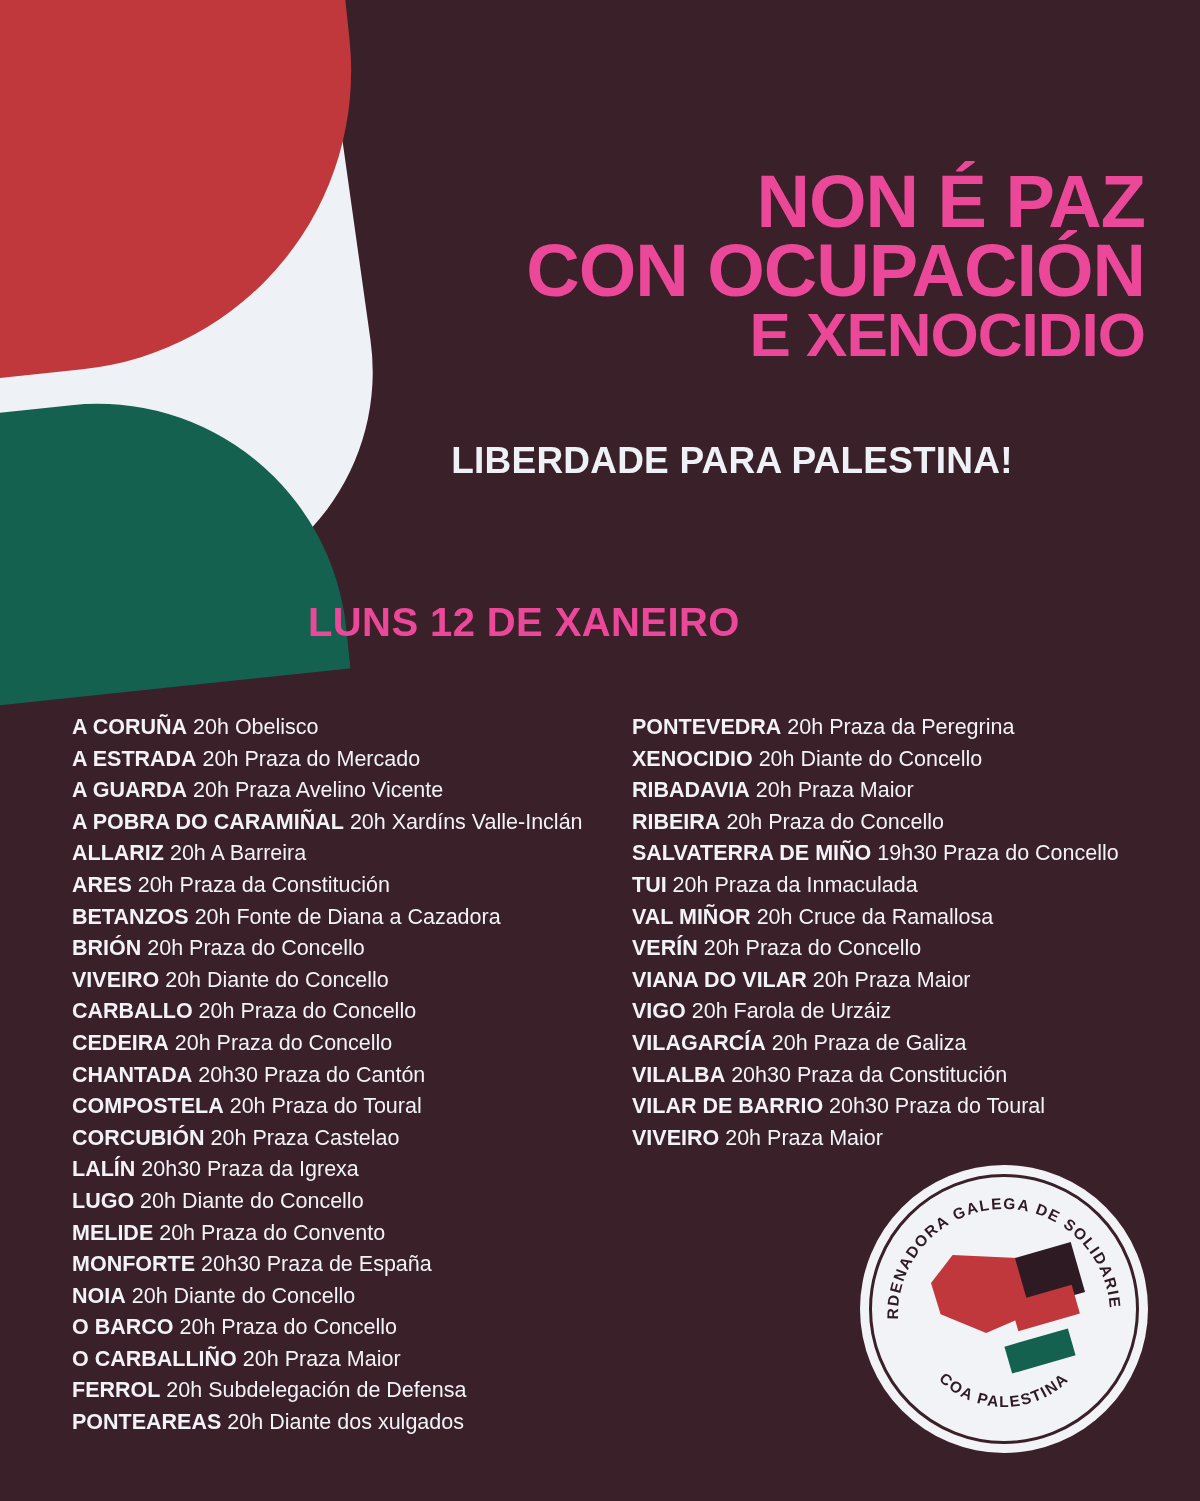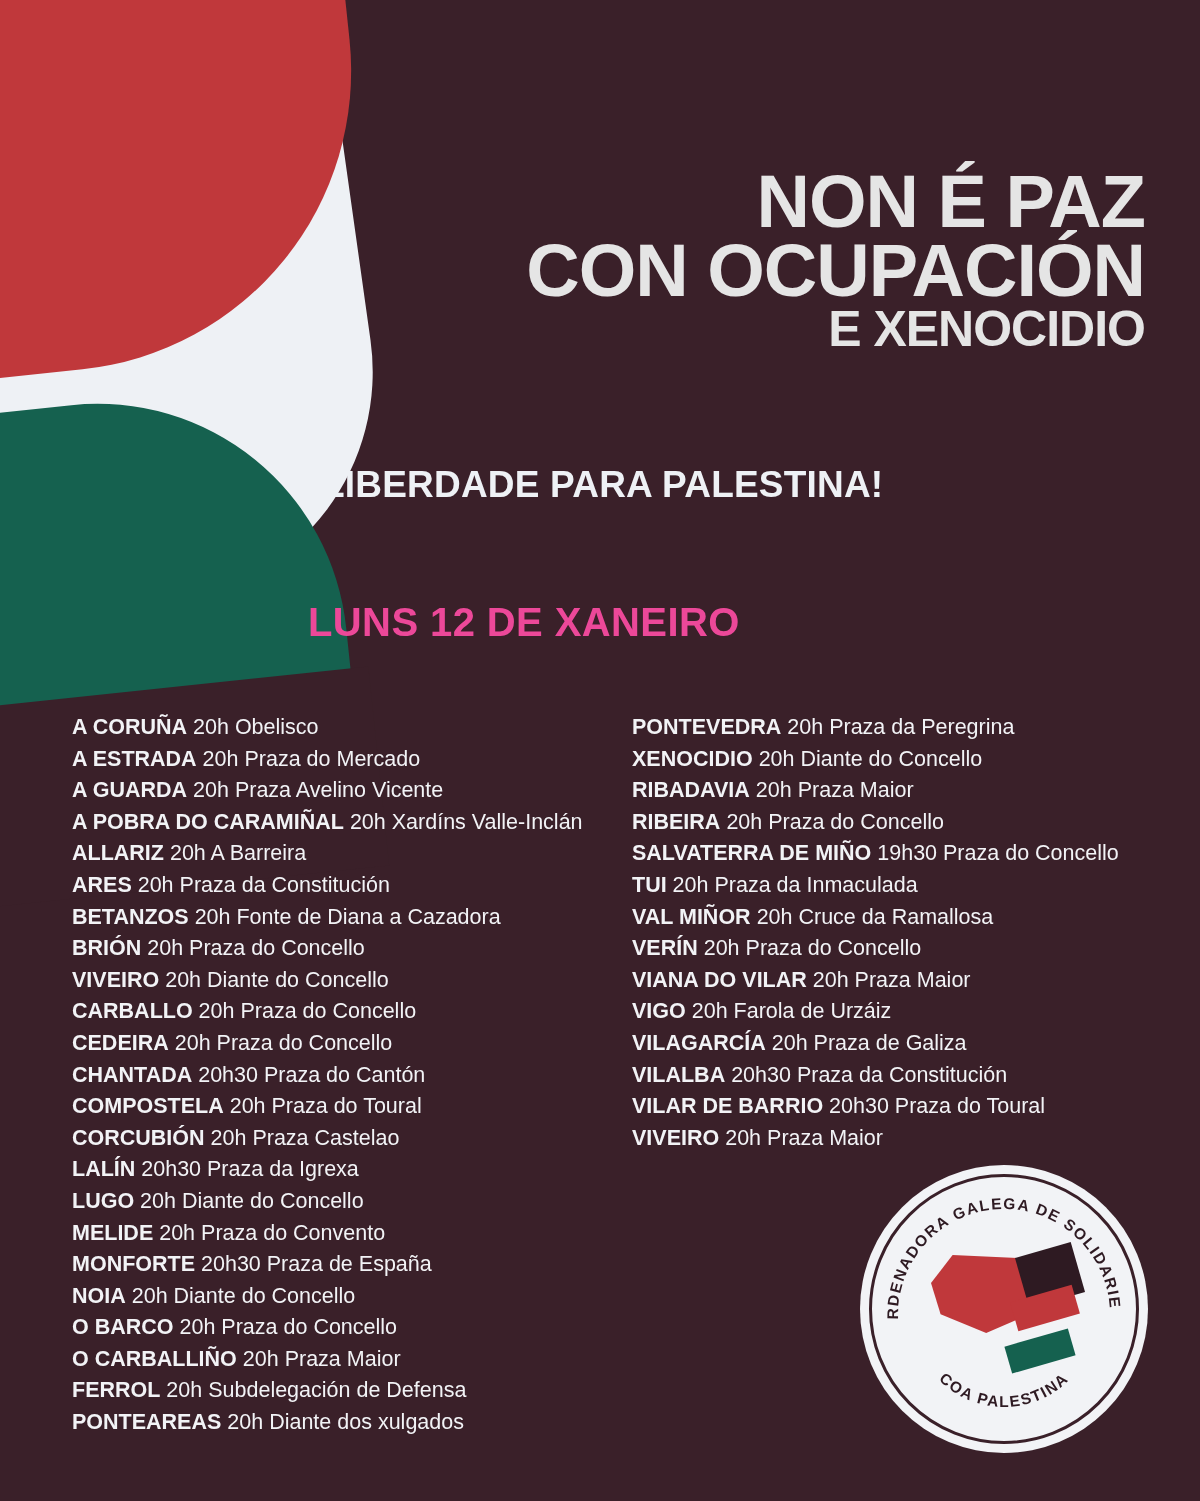--- a/index.html
+++ b/index.html
@@ -69,7 +69,7 @@
     top: 168px;
     width: 820px;
     text-align: right;
-    color: #e5e5e5;
+    color: #ec4899;
     font-weight: bold;
     letter-spacing: -1px;
   }

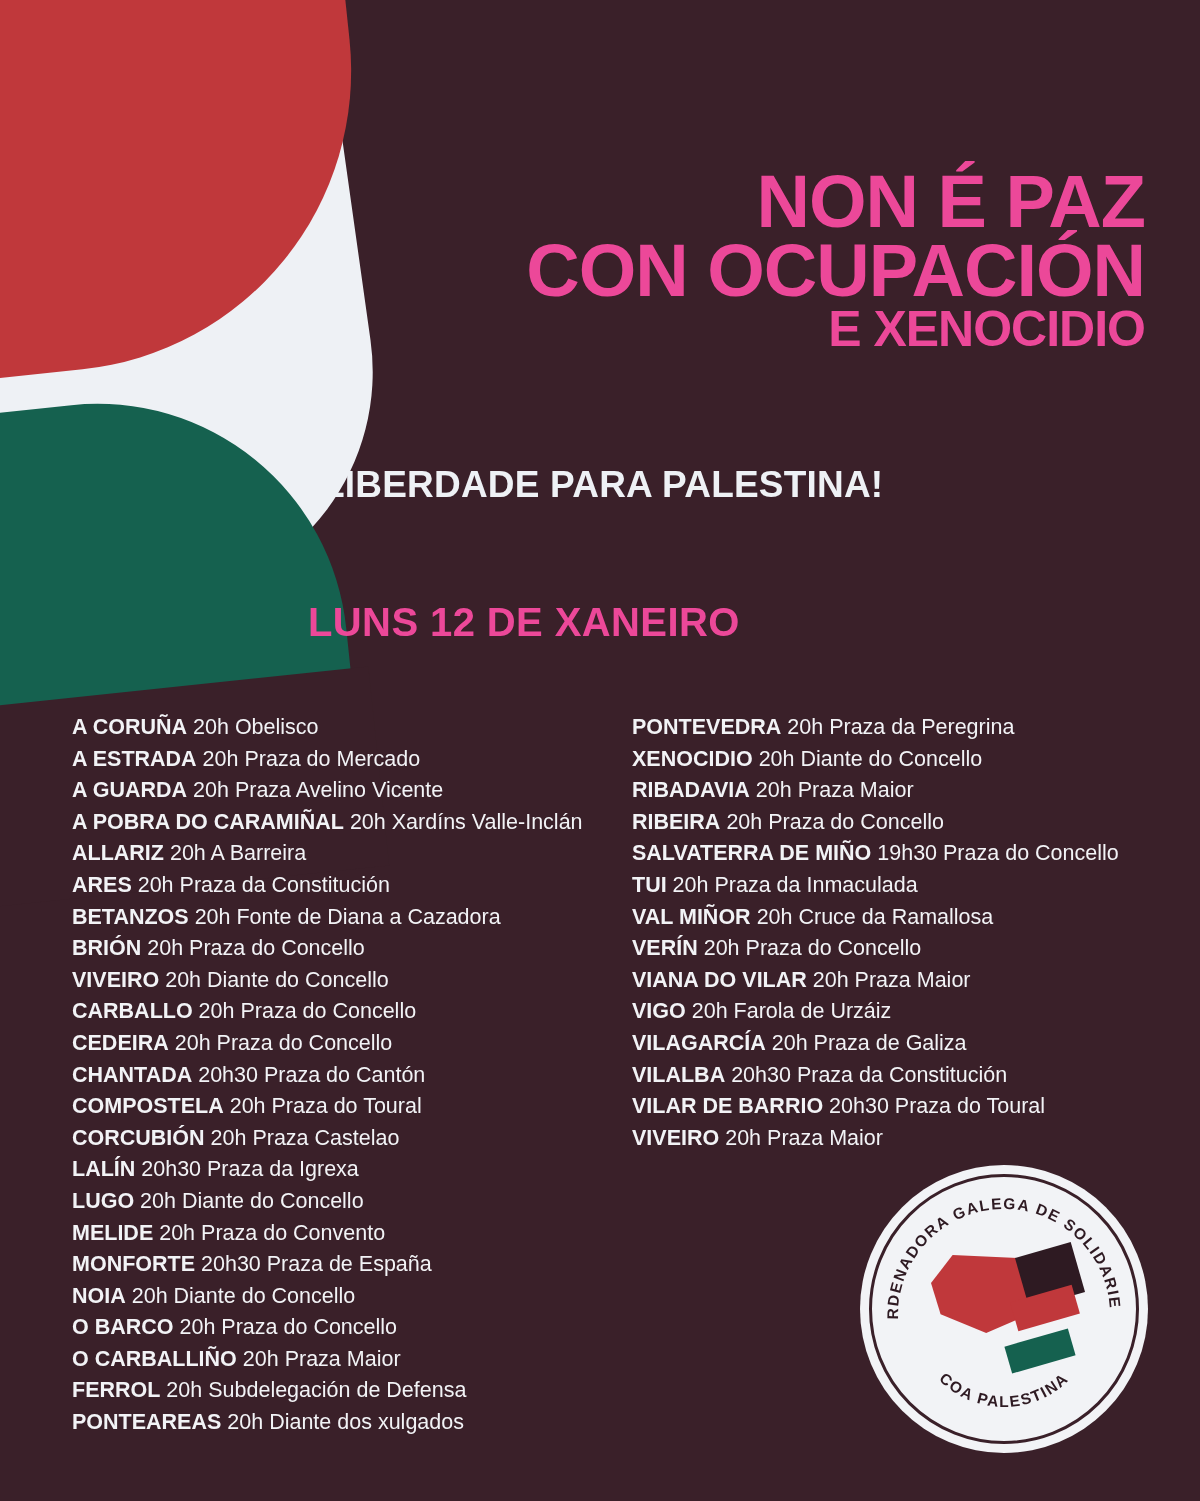--- a/index.html
+++ b/index.html
@@ -84,7 +84,7 @@
     display: block;
   }
   .headline .l3 {
-    font-size: 50px;
+    font-size: 62px;
     line-height: 0.93;
     display: block;
   }

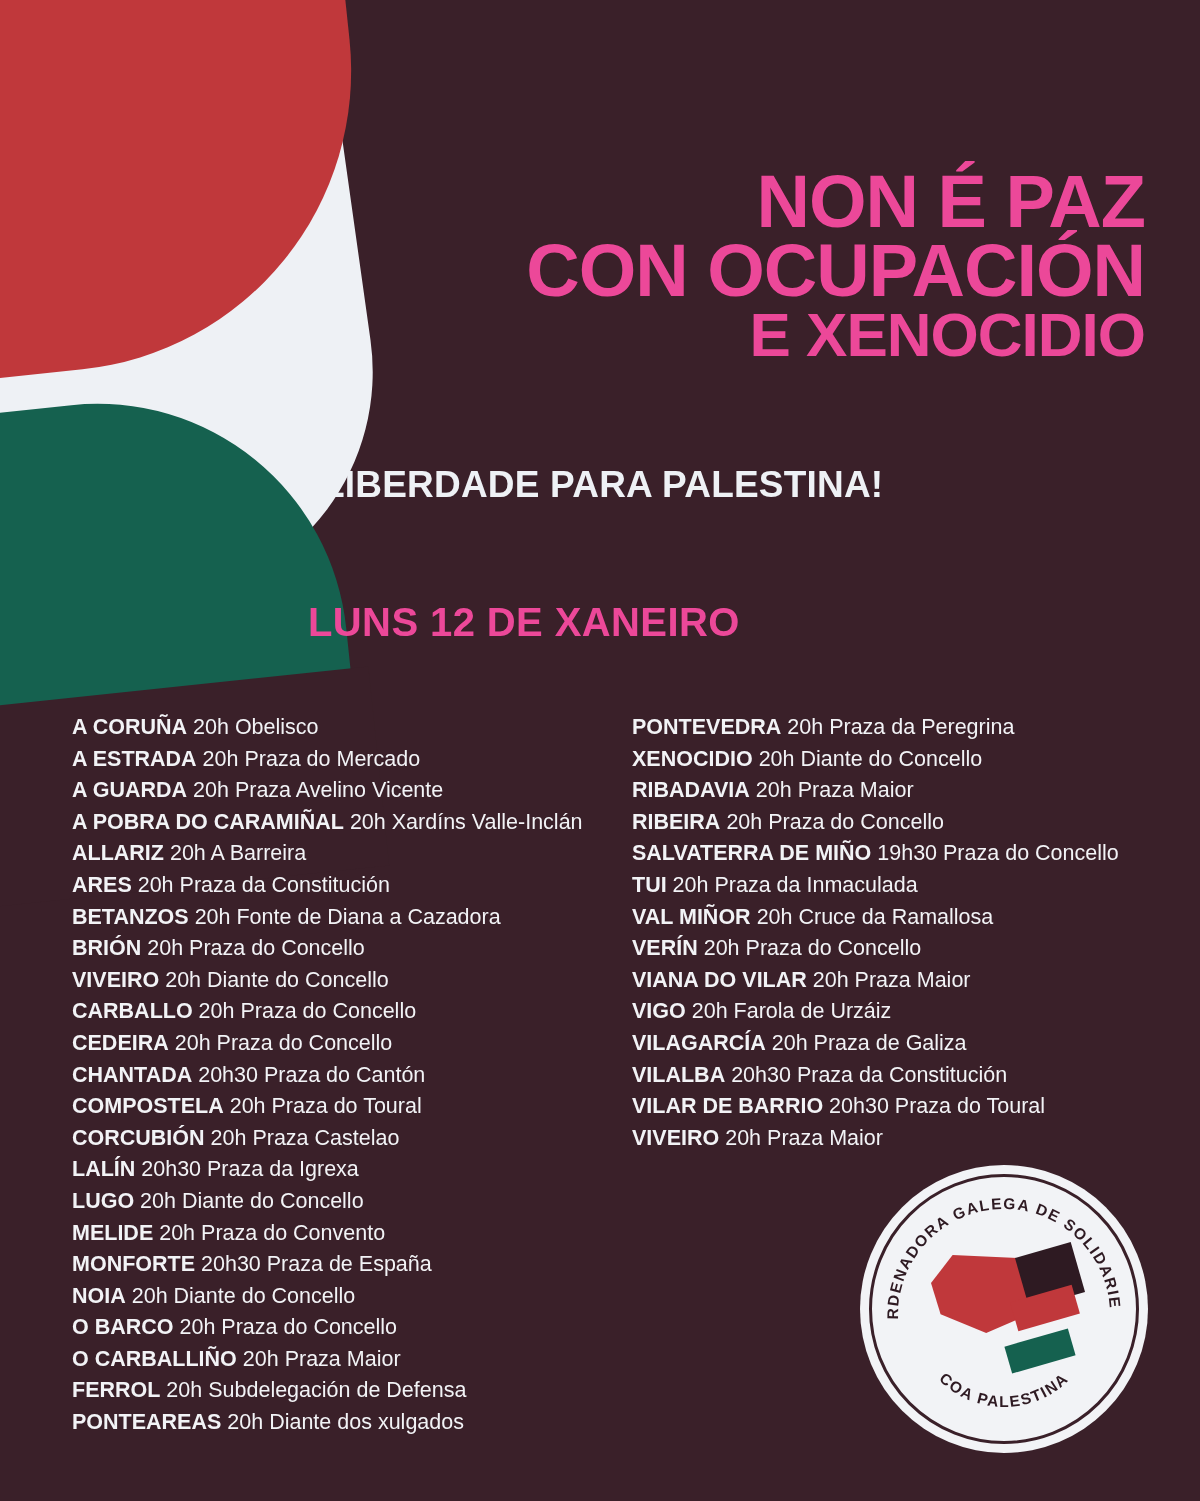--- a/index.html
+++ b/index.html
@@ -91,9 +91,9 @@
   .subhead {
     position: absolute;
     right: 58px;
-    top: 464px;
+    top: 440px;
     width: 820px;
-    text-align: left;
+    text-align: center;
     color: #eef1f5;
     font-size: 37px;
     font-weight: bold;

